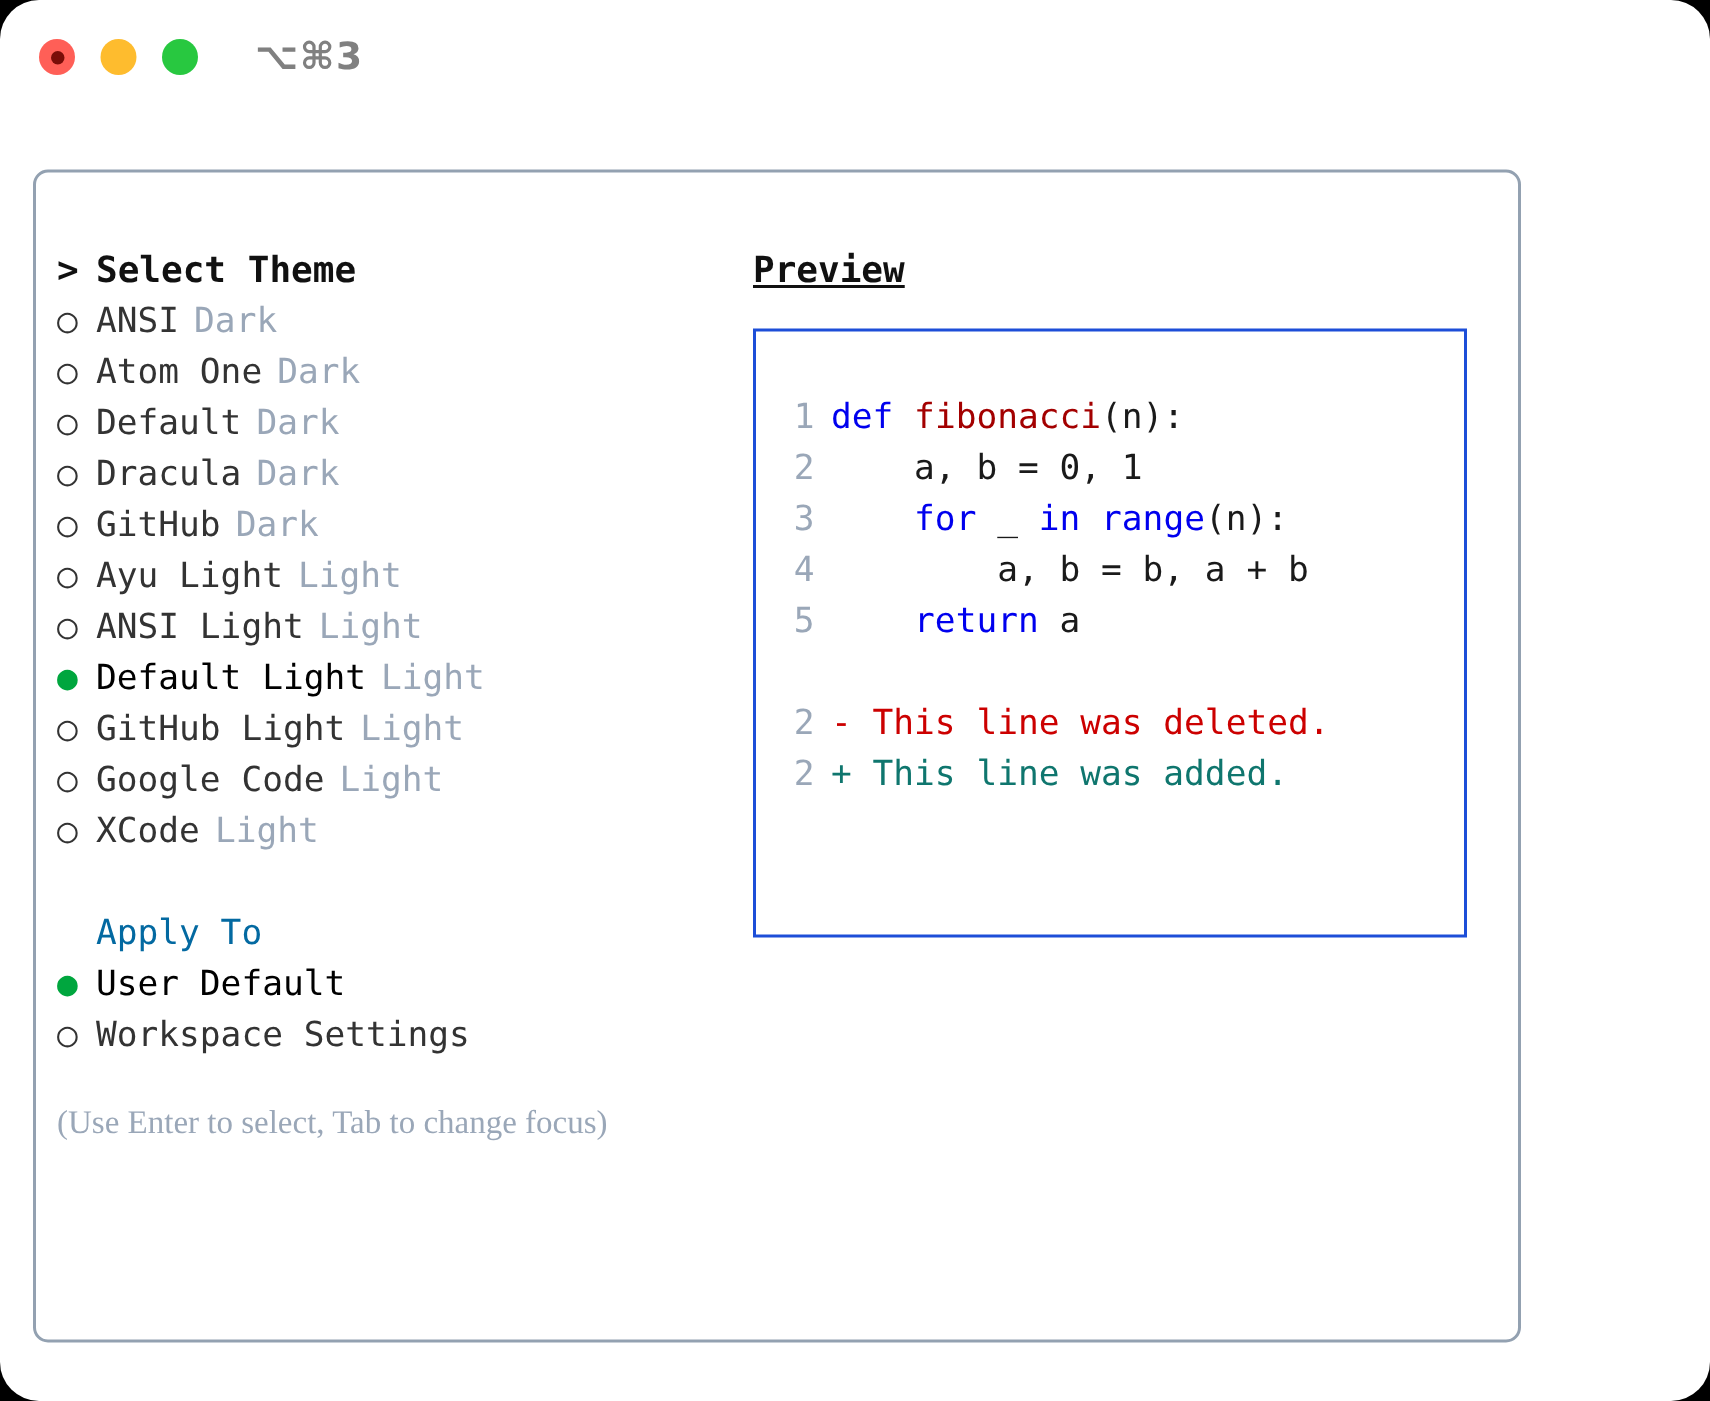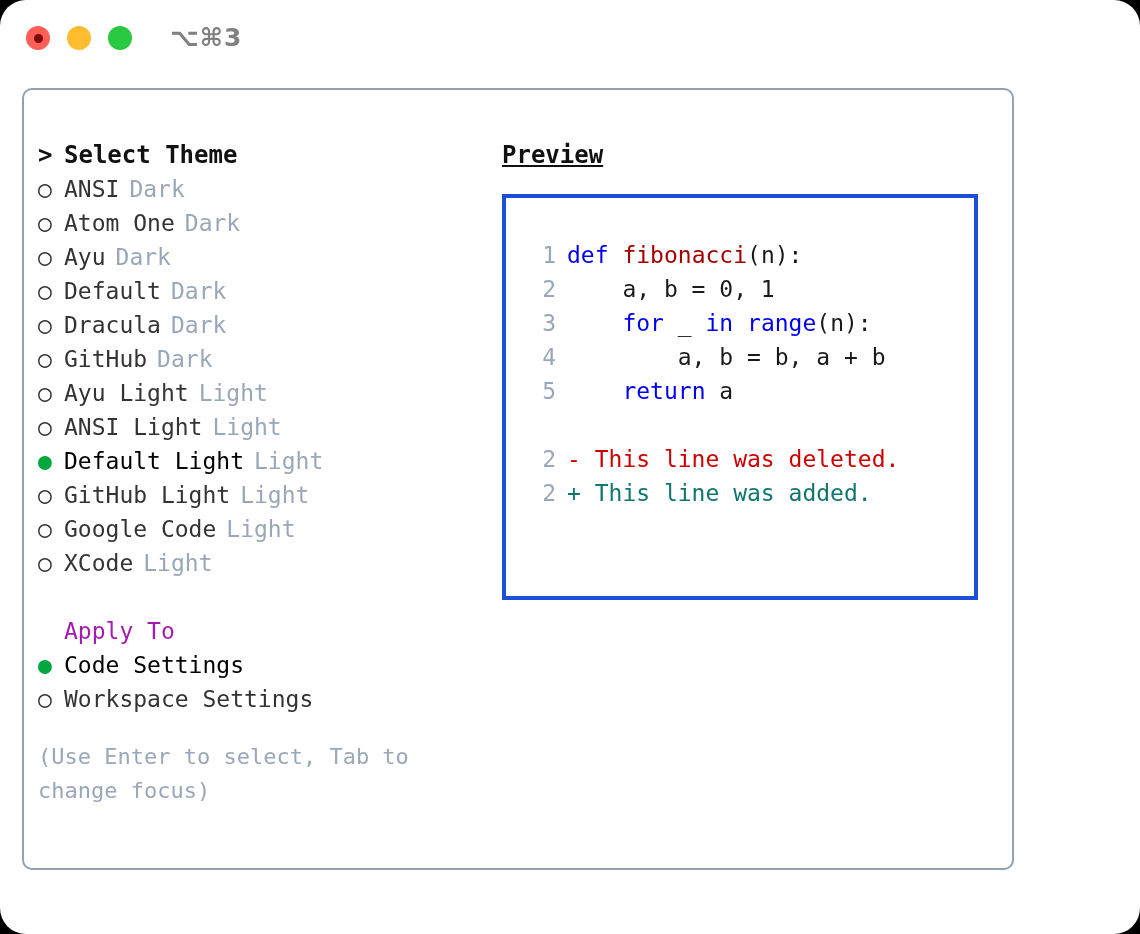--- a/index.html
+++ b/index.html
@@ -75,7 +75,7 @@
   .panel {
     position: absolute;
     left: 22px;
-    top: 88px;
+    top: 113px;
     width: 992px;
     height: 782px;
     border: 2px solid #93a1b1;

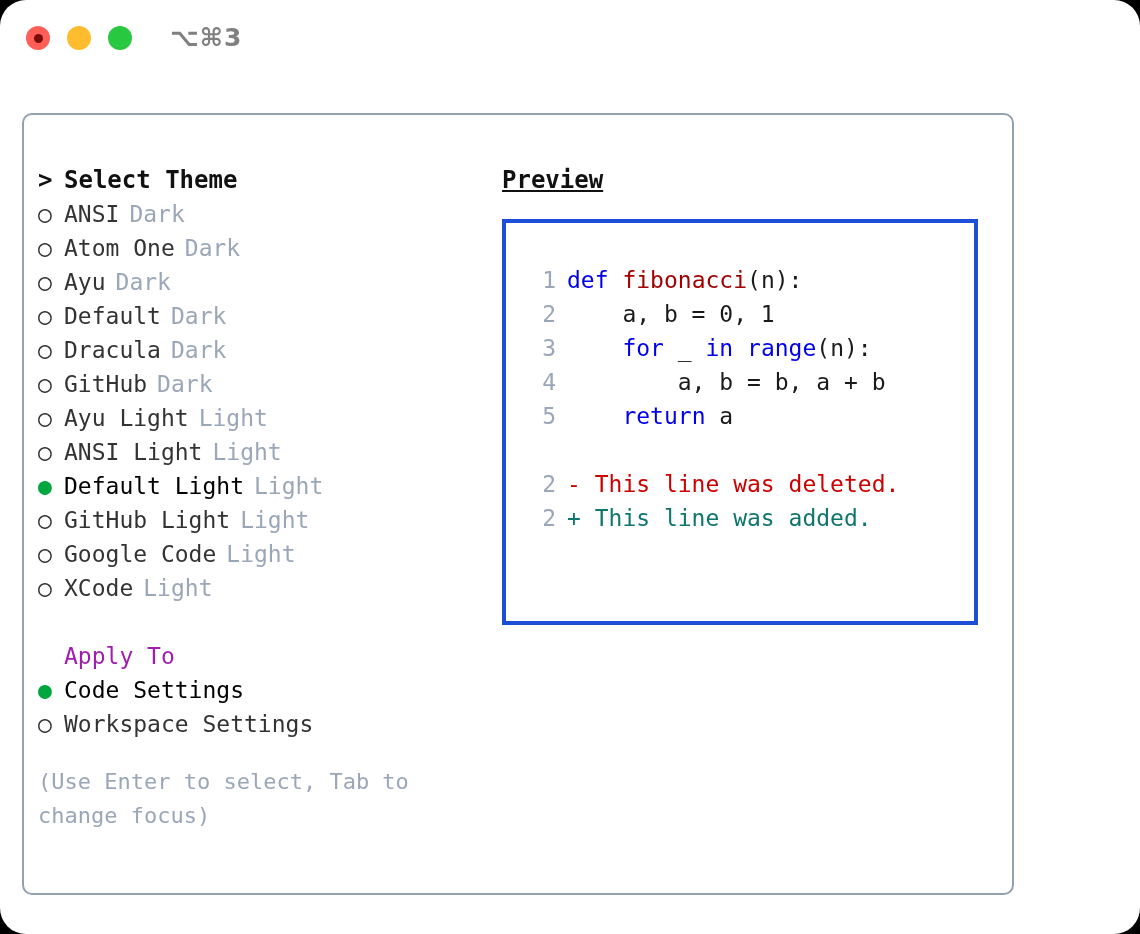--- a/index.html
+++ b/index.html
@@ -215,7 +215,6 @@
         <div id="theme-items">
             <div class="row"><span class="bullet">○</span><span class="label">ANSI</span><span class="tag">Dark</span></div>
             <div class="row"><span class="bullet">○</span><span class="label">Atom One</span><span class="tag">Dark</span></div>
-            <div class="row"><span class="bullet">○</span><span class="label">Ayu</span><span class="tag">Dark</span></div>
             <div class="row"><span class="bullet">○</span><span class="label">Default</span><span class="tag">Dark</span></div>
             <div class="row"><span class="bullet">○</span><span class="label">Dracula</span><span class="tag">Dark</span></div>
             <div class="row"><span class="bullet">○</span><span class="label">GitHub</span><span class="tag">Dark</span></div>

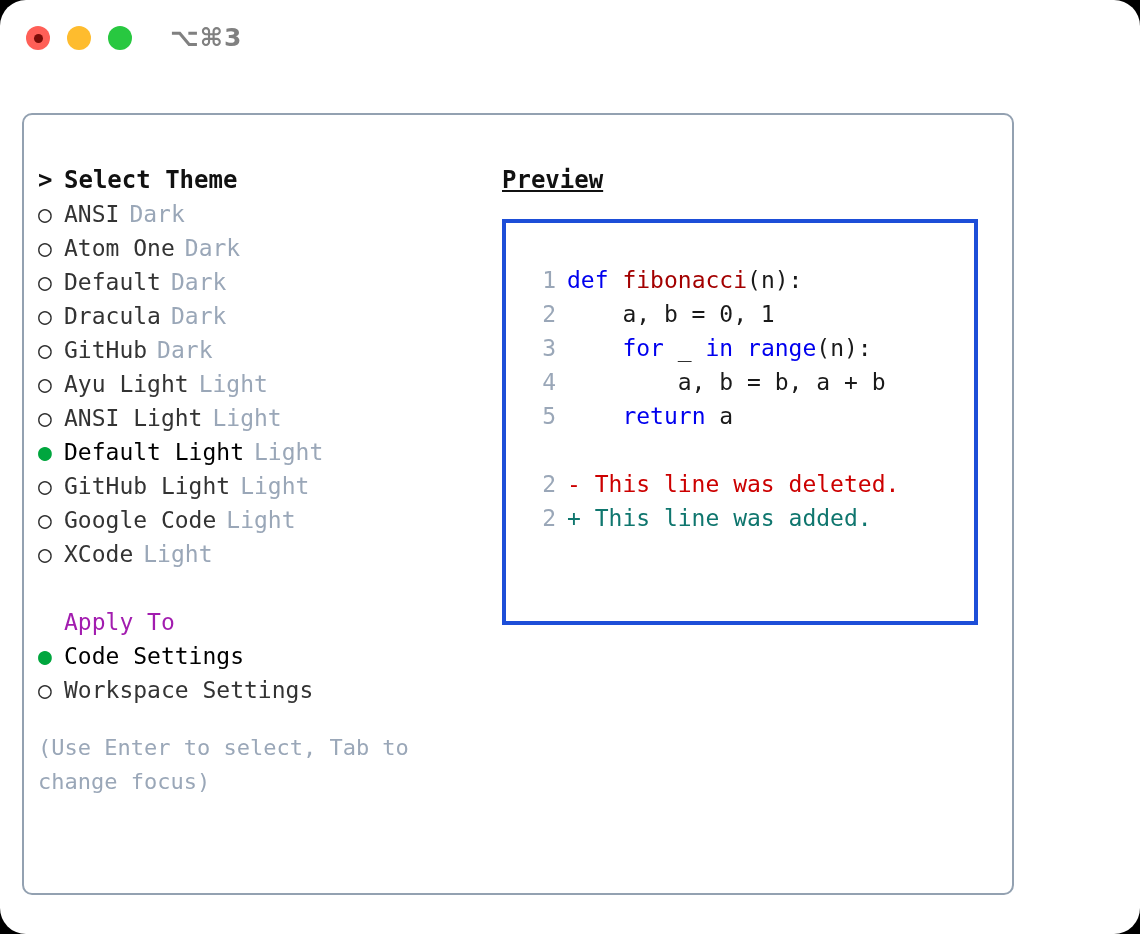--- a/index.html
+++ b/index.html
@@ -162,10 +162,10 @@
   .preview-box {
     width: 476px;
     height: 406px;
-    border: 4px solid #1d4ed8;
+    border: 2px solid #1d4ed8;
     box-sizing: border-box;
     background: #ffffff;
-    padding: 40px 0 0 12px;
+    padding: 40px 0 0 1px;
   }
   .code-line {
     font-size: 23px;

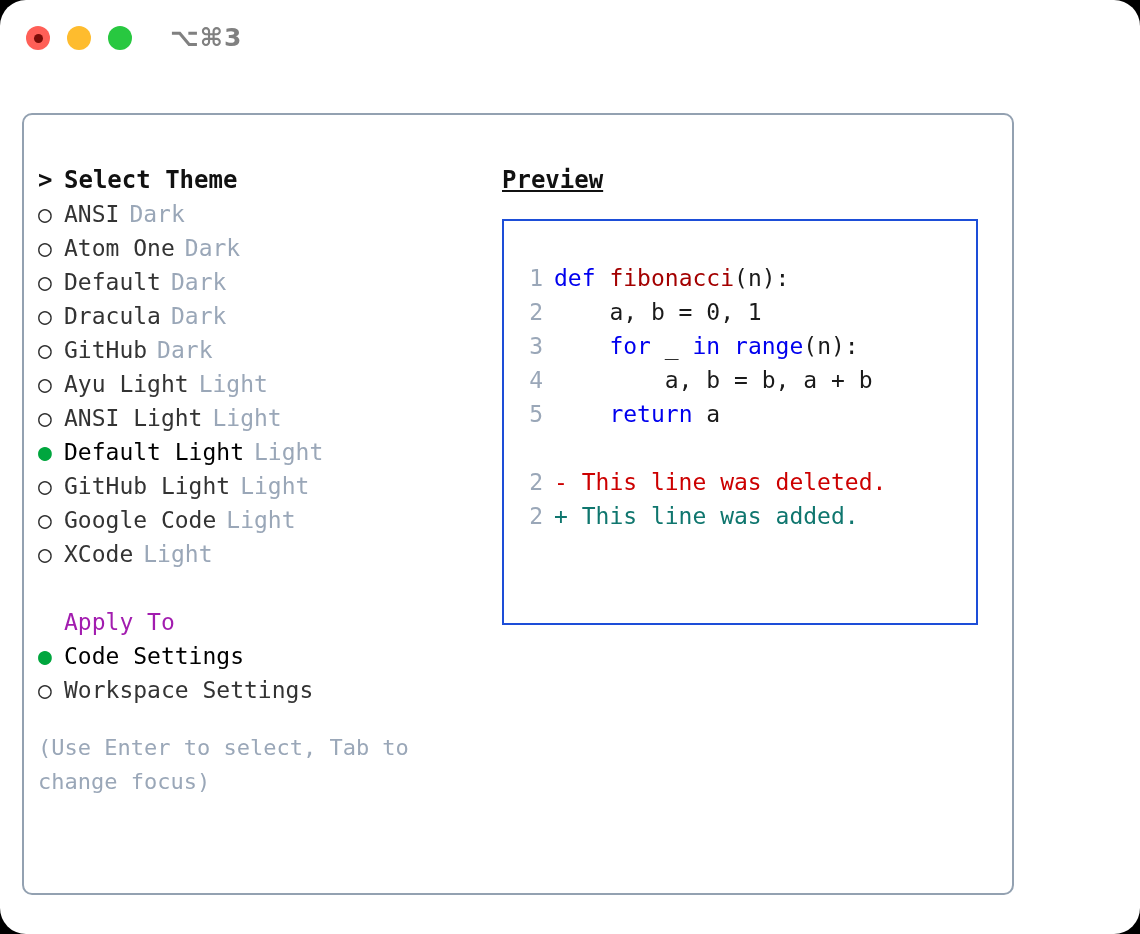--- a/index.html
+++ b/index.html
@@ -132,7 +132,7 @@
     height: 34px;
     line-height: 34px;
     font-size: 23px;
-    color: #a21caf;
+    color: #0369a1;
     padding-left: 26px;
   }
 

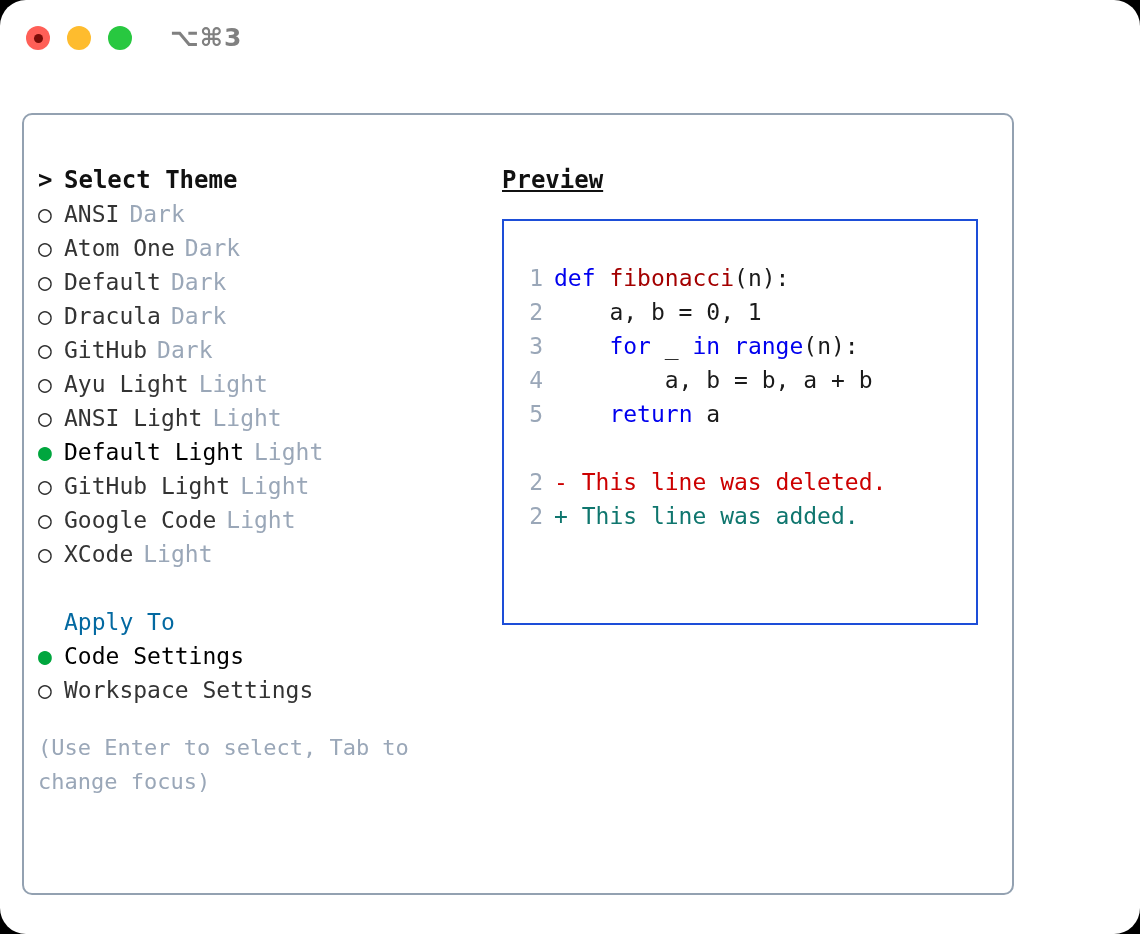--- a/index.html
+++ b/index.html
@@ -231,7 +231,7 @@
         <div class="section-head">Apply To</div>
 
         <div id="apply-items">
-            <div class="row"><span class="bullet filled">●</span><span class="label selected">Code Settings</span></div>
+            <div class="row"><span class="bullet filled">●</span><span class="label selected">User Default</span></div>
             <div class="row"><span class="bullet">○</span><span class="label">Workspace Settings</span></div>
           </div>
 

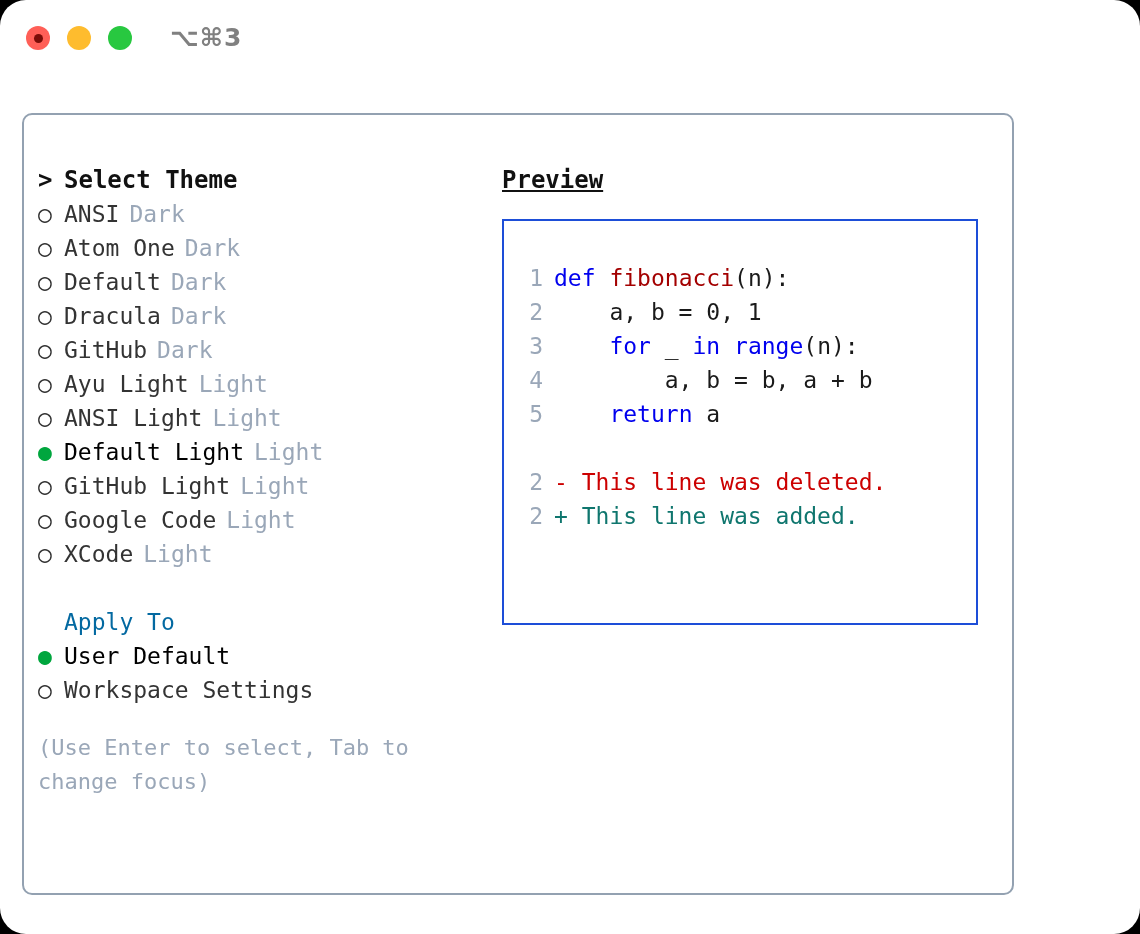--- a/index.html
+++ b/index.html
@@ -142,6 +142,7 @@
     line-height: 34px;
     color: #9aa7b8;
     width: 405px;
+    font-family: Liberation Serif, serif;
   }
 
   

